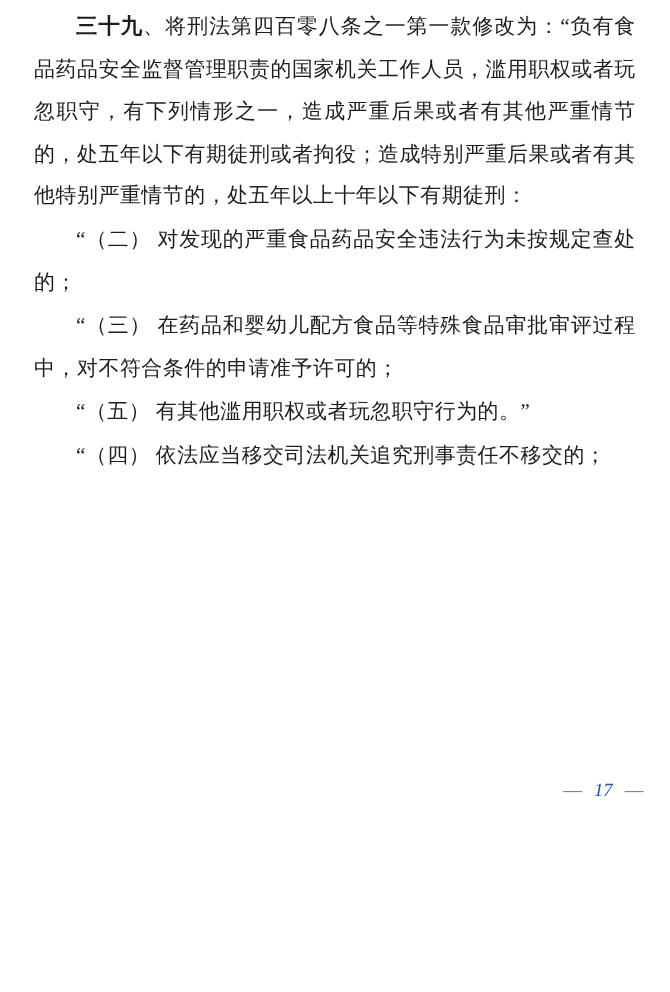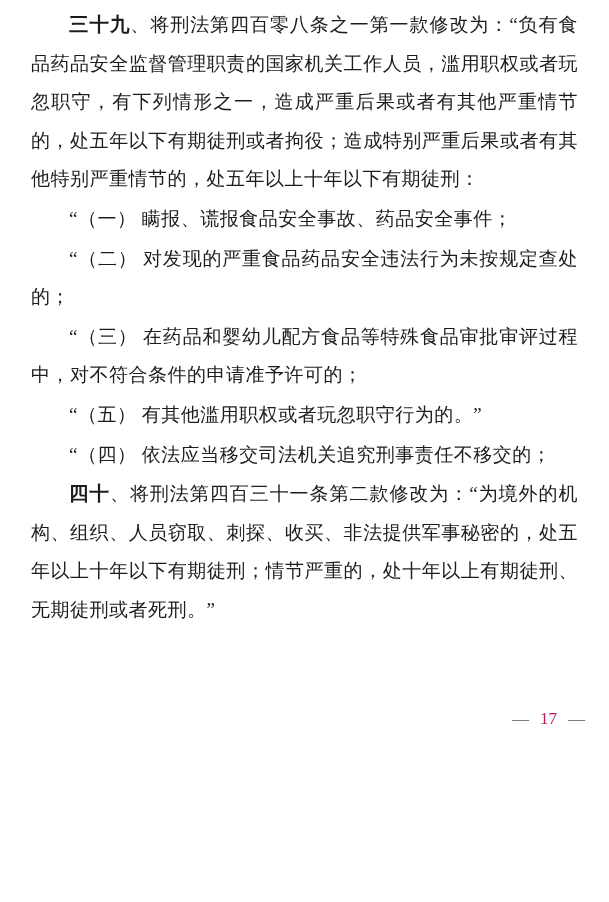--- a/index.html
+++ b/index.html
@@ -57,7 +57,6 @@
 
     <p class="para"><span class="sec-num">三十九</span><span>、将刑法第四百零八条之一第一款修改为：“负有食品药品安全监督管理职责的国家机关工作人员，滥用职权或者玩忽职守，有下列情形之一，造成严重后果或者有其他严重情节的，处五年以下有期徒刑或者拘役；造成特别严重后果或者有其他特别严重情节的，处五年以上十年以下有期徒刑：</span></p>
 
-    <p class="para"><span class="sec-num"></span><span>“（一） 瞒报、谎报食品安全事故、药品安全事件；</span></p>
 
     <p class="para"><span class="sec-num"></span><span>“（二） 对发现的严重食品药品安全违法行为未按规定查处的；</span></p>
 

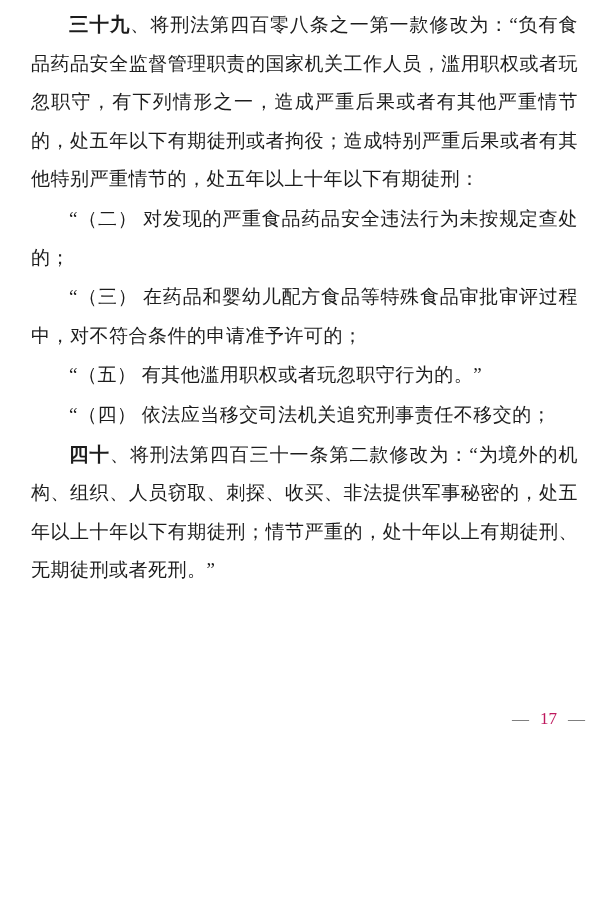--- a/index.html
+++ b/index.html
@@ -66,7 +66,6 @@
 
     <p class="para"><span class="sec-num"></span><span>“（四） 依法应当移交司法机关追究刑事责任不移交的；</span></p>
 
-    <p class="para"><span class="sec-num">四十</span><span>、将刑法第四百三十一条第二款修改为：“为境外的机构、组织、人员窃取、刺探、收买、非法提供军事秘密的，处五年以上十年以下有期徒刑；情节严重的，处十年以上有期徒刑、无期徒刑或者死刑。”</span></p>
 
 
 

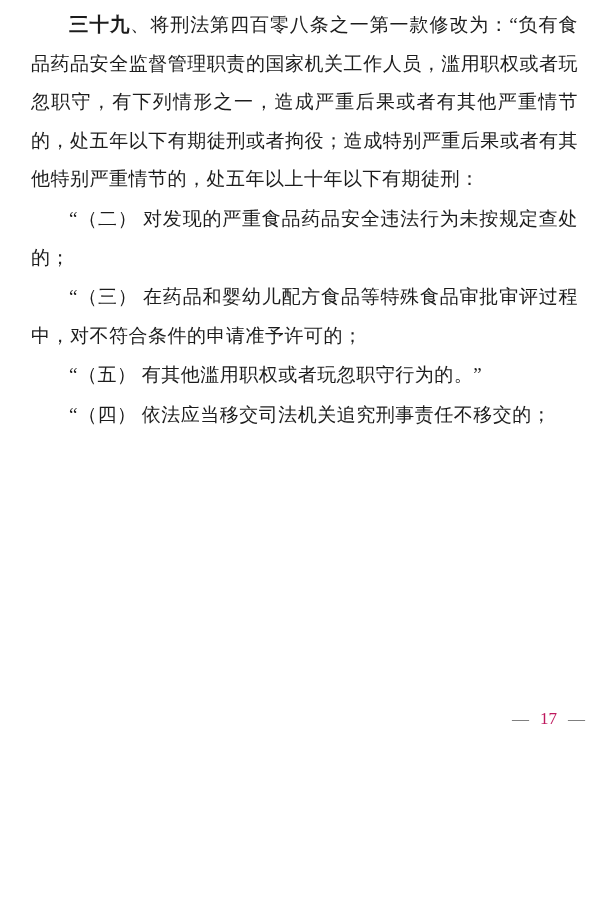--- a/index.html
+++ b/index.html
@@ -47,7 +47,7 @@
     font-family: "Liberation Serif", "DejaVu Serif", serif;
   }
   .footer .dash { color: #6a6a6a; letter-spacing: 0; }
-  .footer .num { color: #be185d; }
+  .footer .num { color: #1d4ed8; font-style: italic; }
 </style>
 </head>
 <body>

